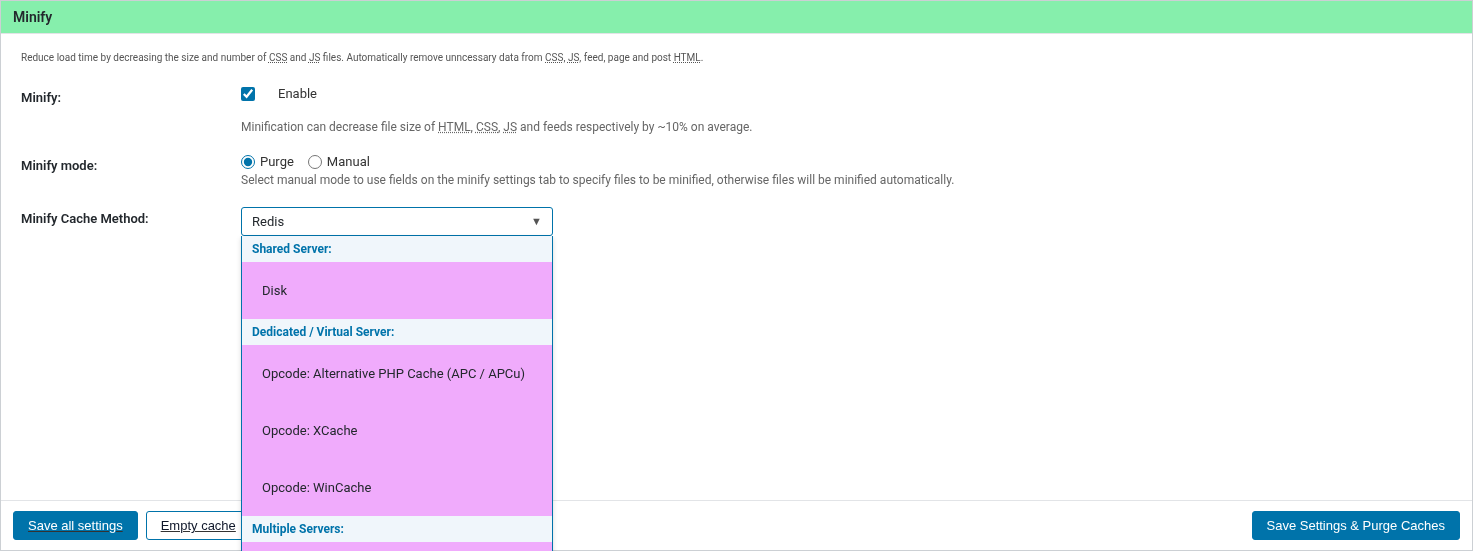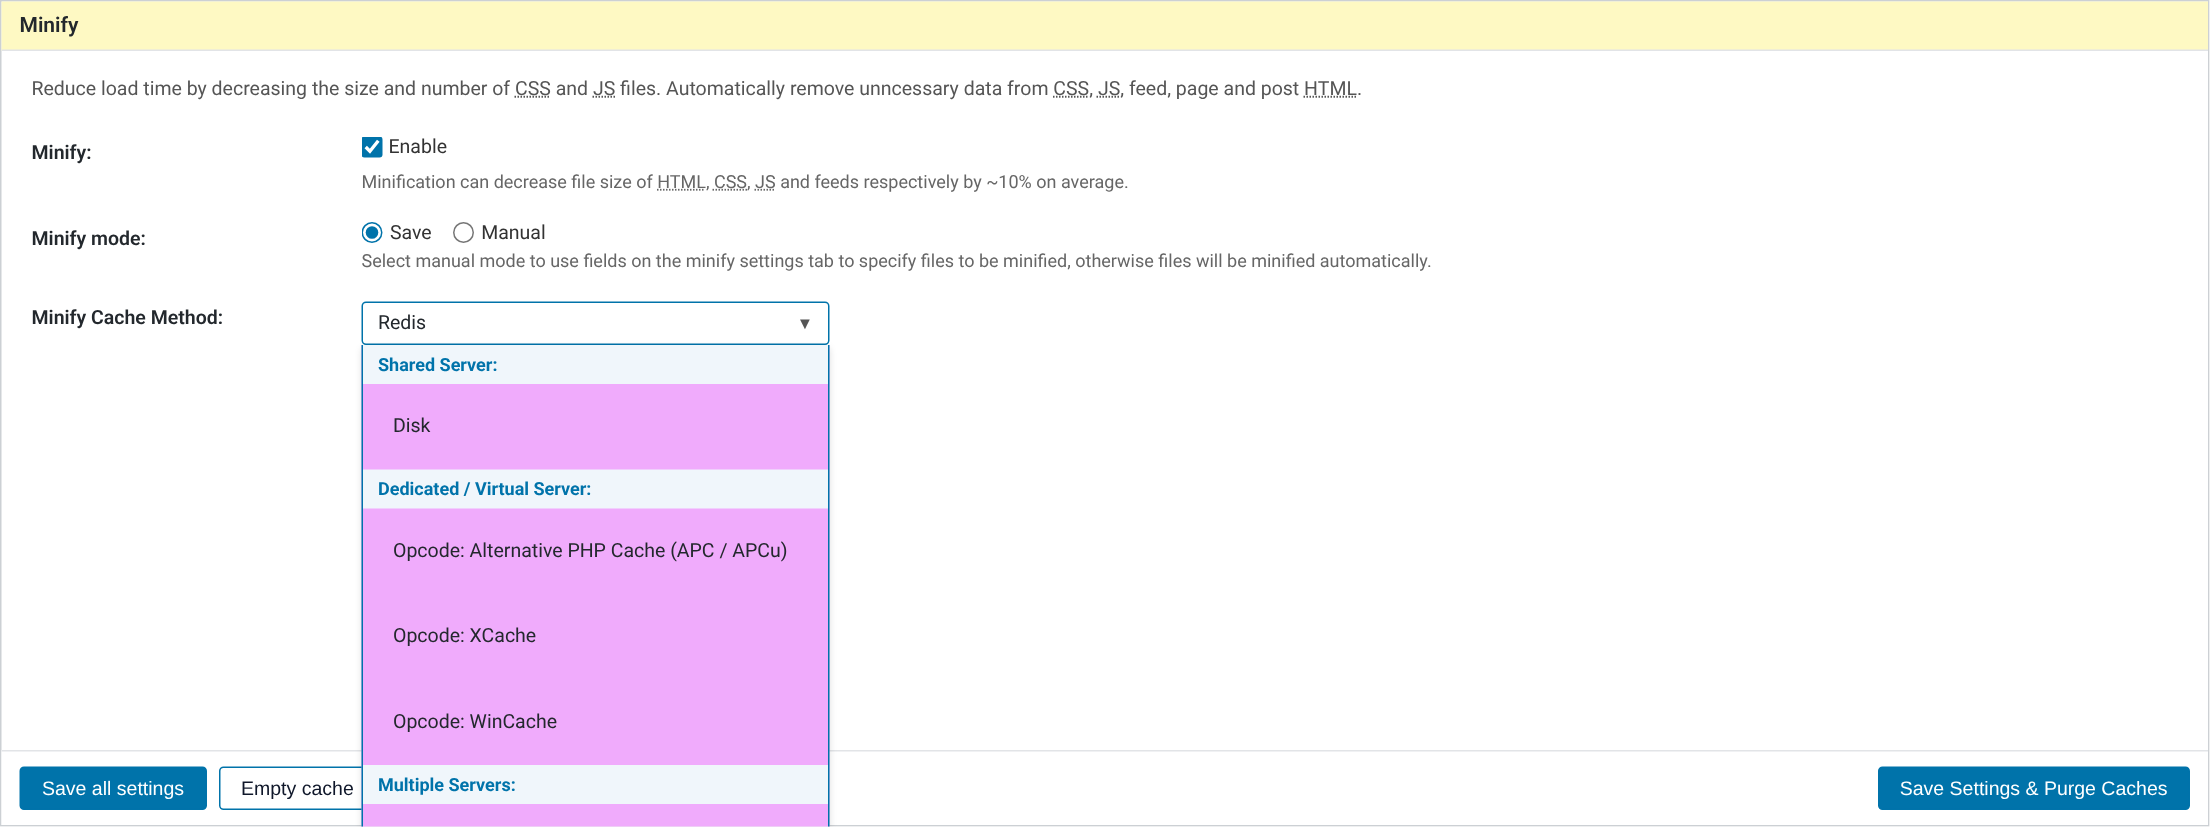--- a/index.html
+++ b/index.html
@@ -21,7 +21,7 @@
       color: #23282d;
       padding: 8px 12px;
       border-bottom: 1px solid #e2e4e7;
-      background: #fef9c3;
+      background: #86efac;
     }
     .page-content {
       padding: 16px 20px 80px 20px;

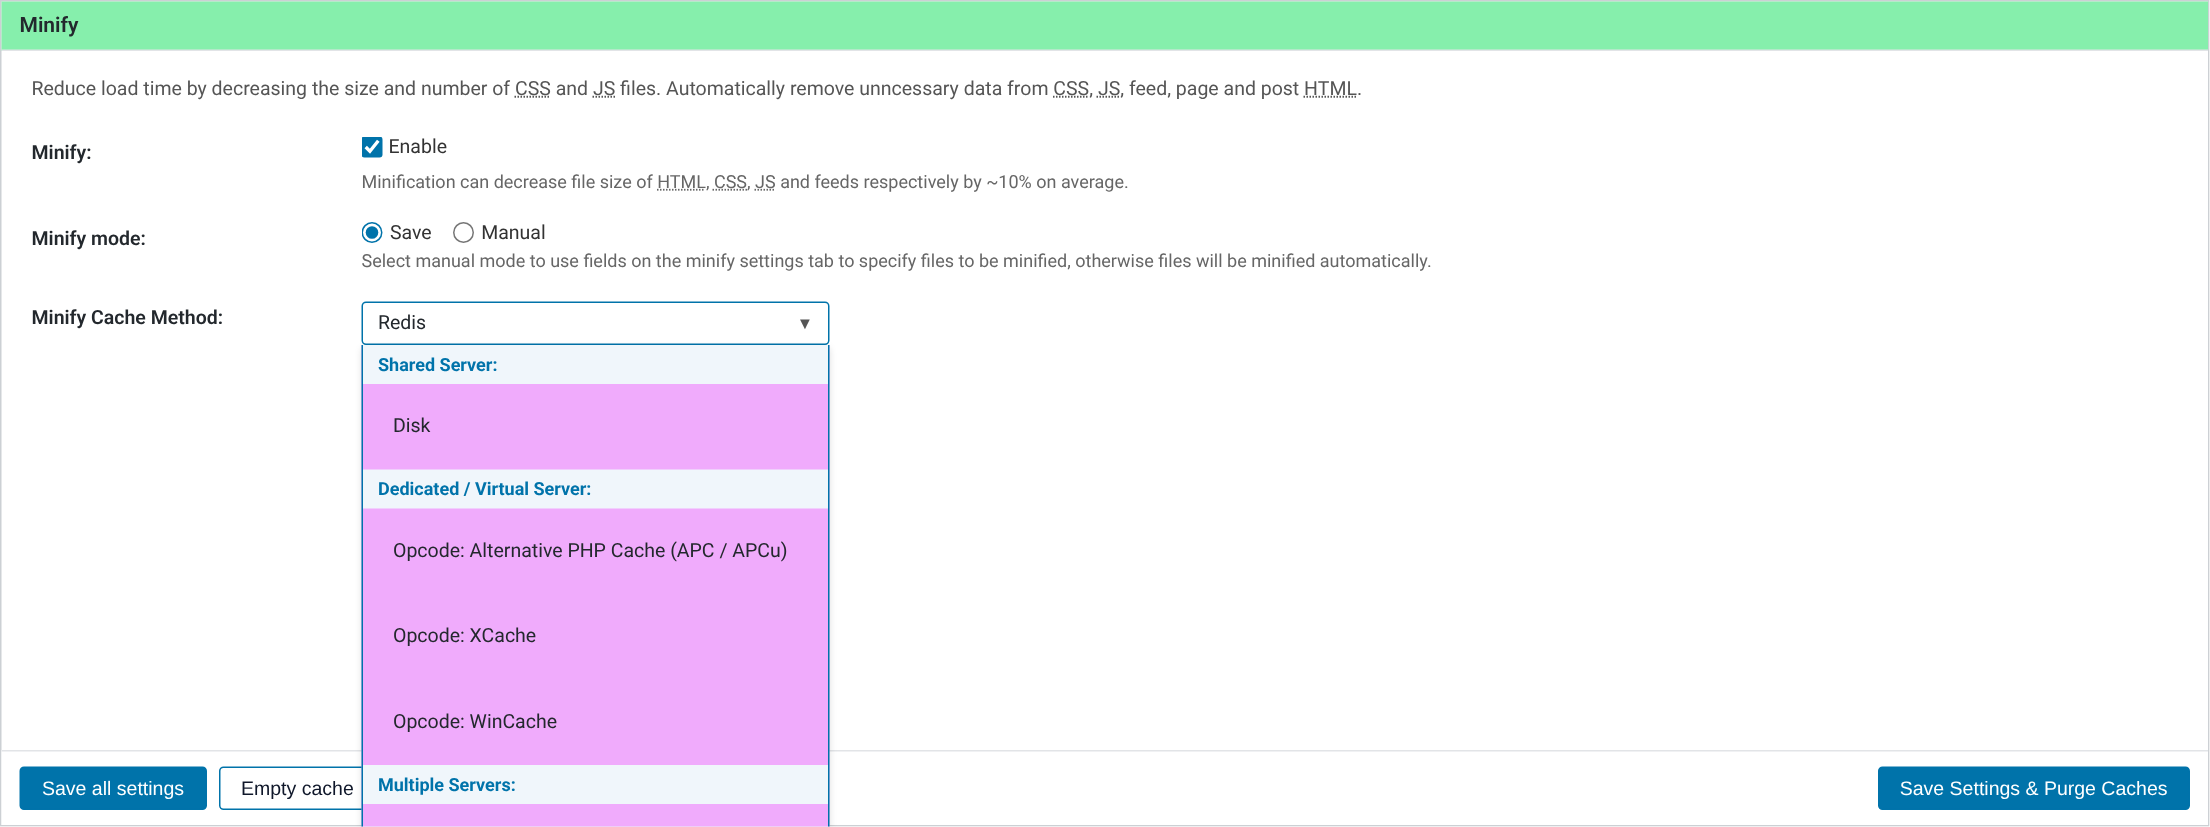--- a/index.html
+++ b/index.html
@@ -27,7 +27,7 @@
       padding: 16px 20px 80px 20px;
     }
     .description-text {
-      font-size: 13px;
+      font-size: 10px;
       color: #555;
       margin-bottom: 20px;
       line-height: 1.6;

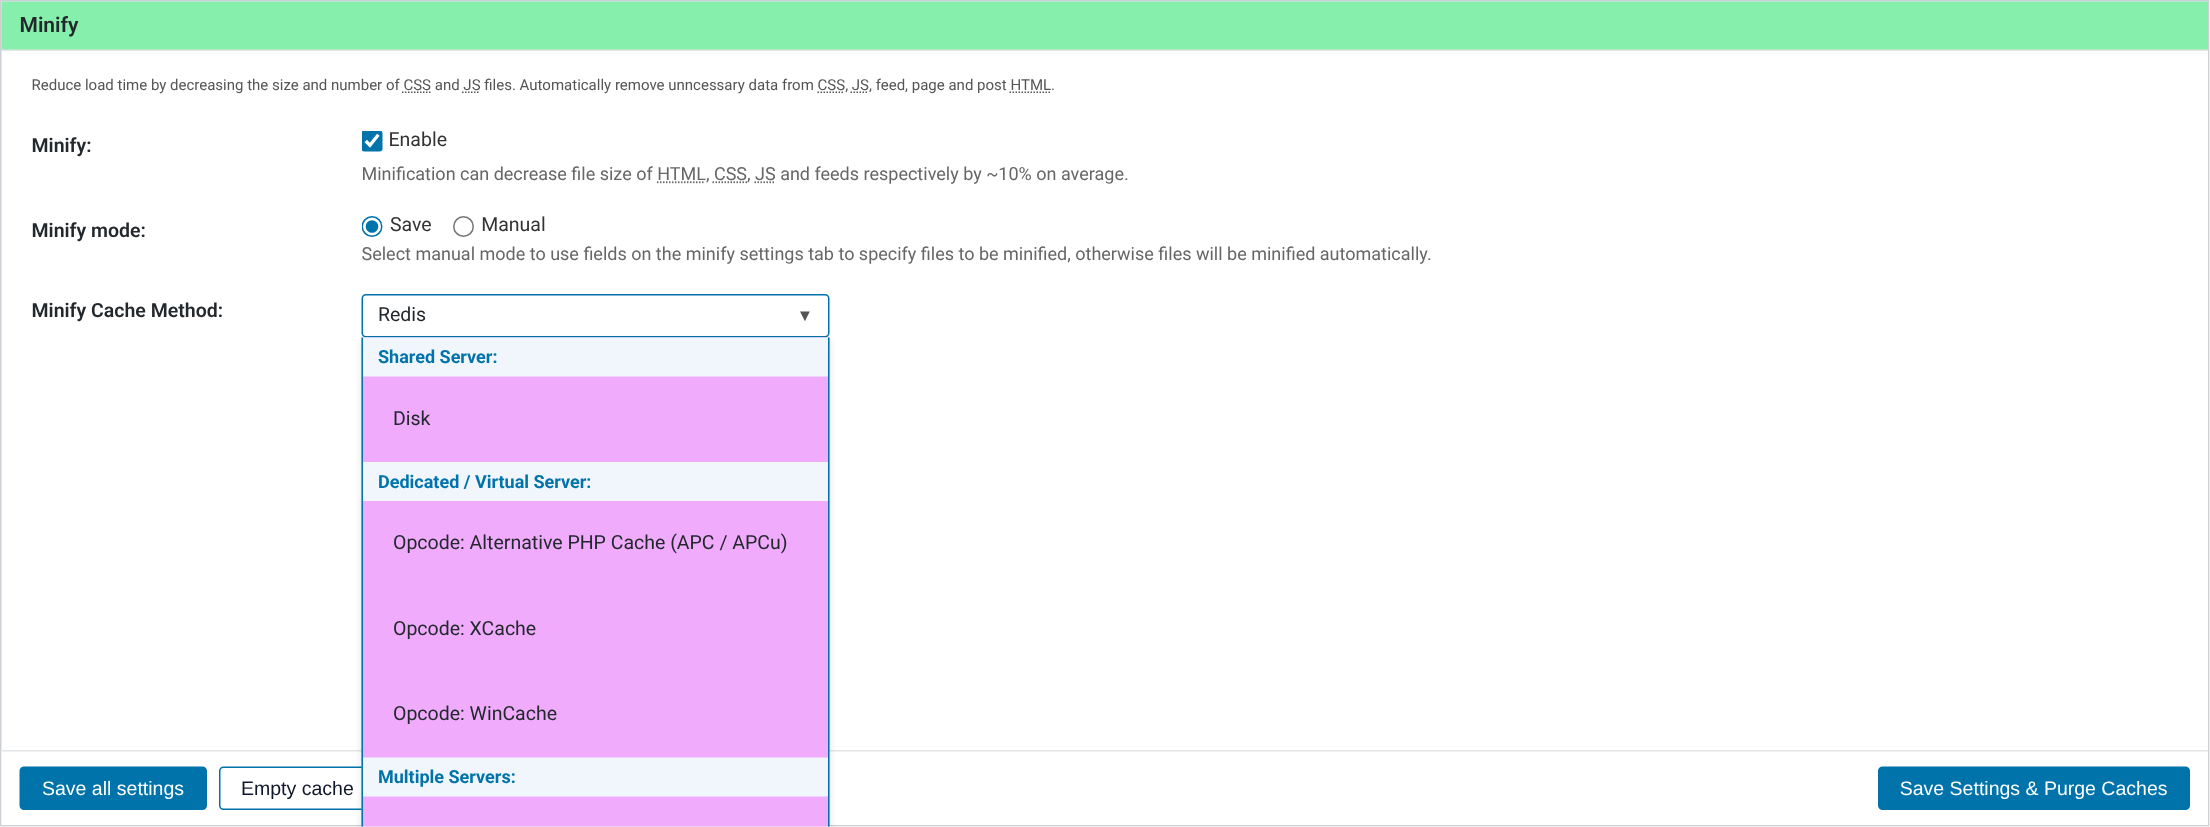--- a/index.html
+++ b/index.html
@@ -55,8 +55,8 @@
     .checkbox-row {
       display: flex;
       align-items: center;
-      gap: 4px;
-      margin-bottom: 8px;
+      gap: 23px;
+      margin-bottom: 19px;
     }
     .checkbox-row input[type="checkbox"] {
       accent-color: #0073aa;

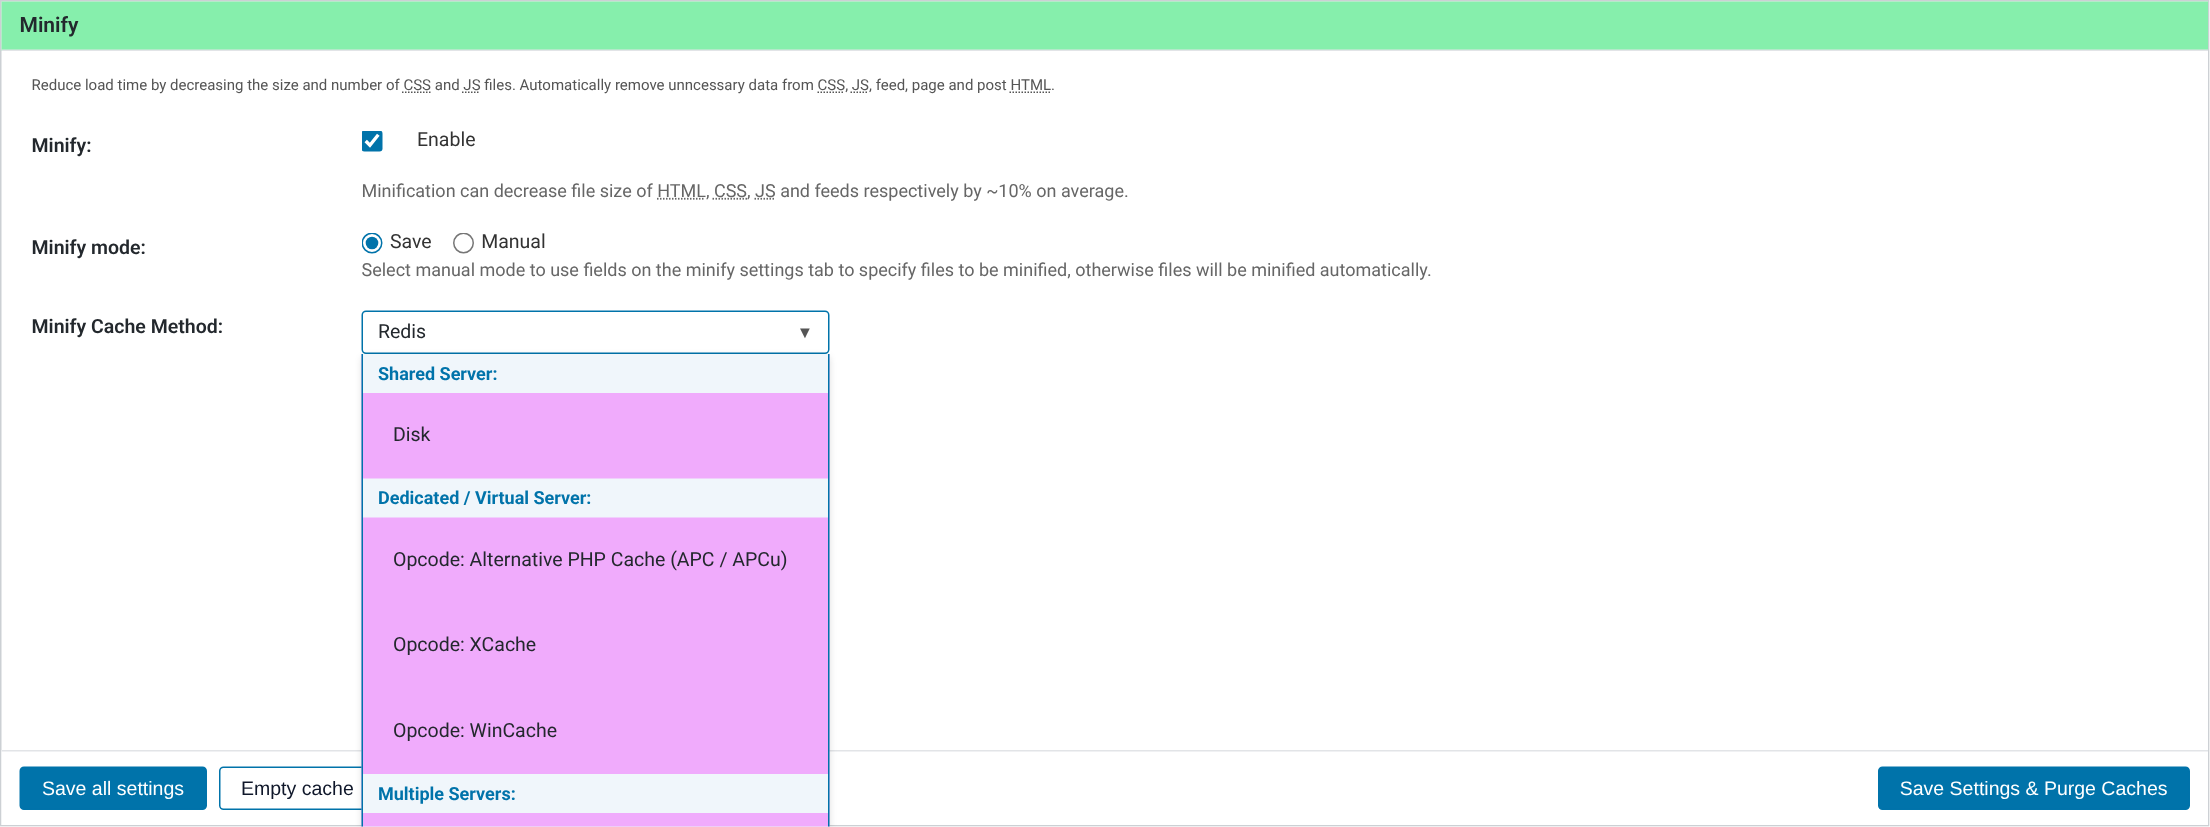--- a/index.html
+++ b/index.html
@@ -202,7 +202,7 @@
         <div class="radio-row">
           <div class="radio-option">
             <input type="radio" id="mode-auto" name="minify-mode" checked="" style="">
-            <label for="mode-auto">Save</label>
+            <label for="mode-auto">Purge</label>
           </div>
           <div class="radio-option">
             <input type="radio" id="mode-manual" name="minify-mode" style="">

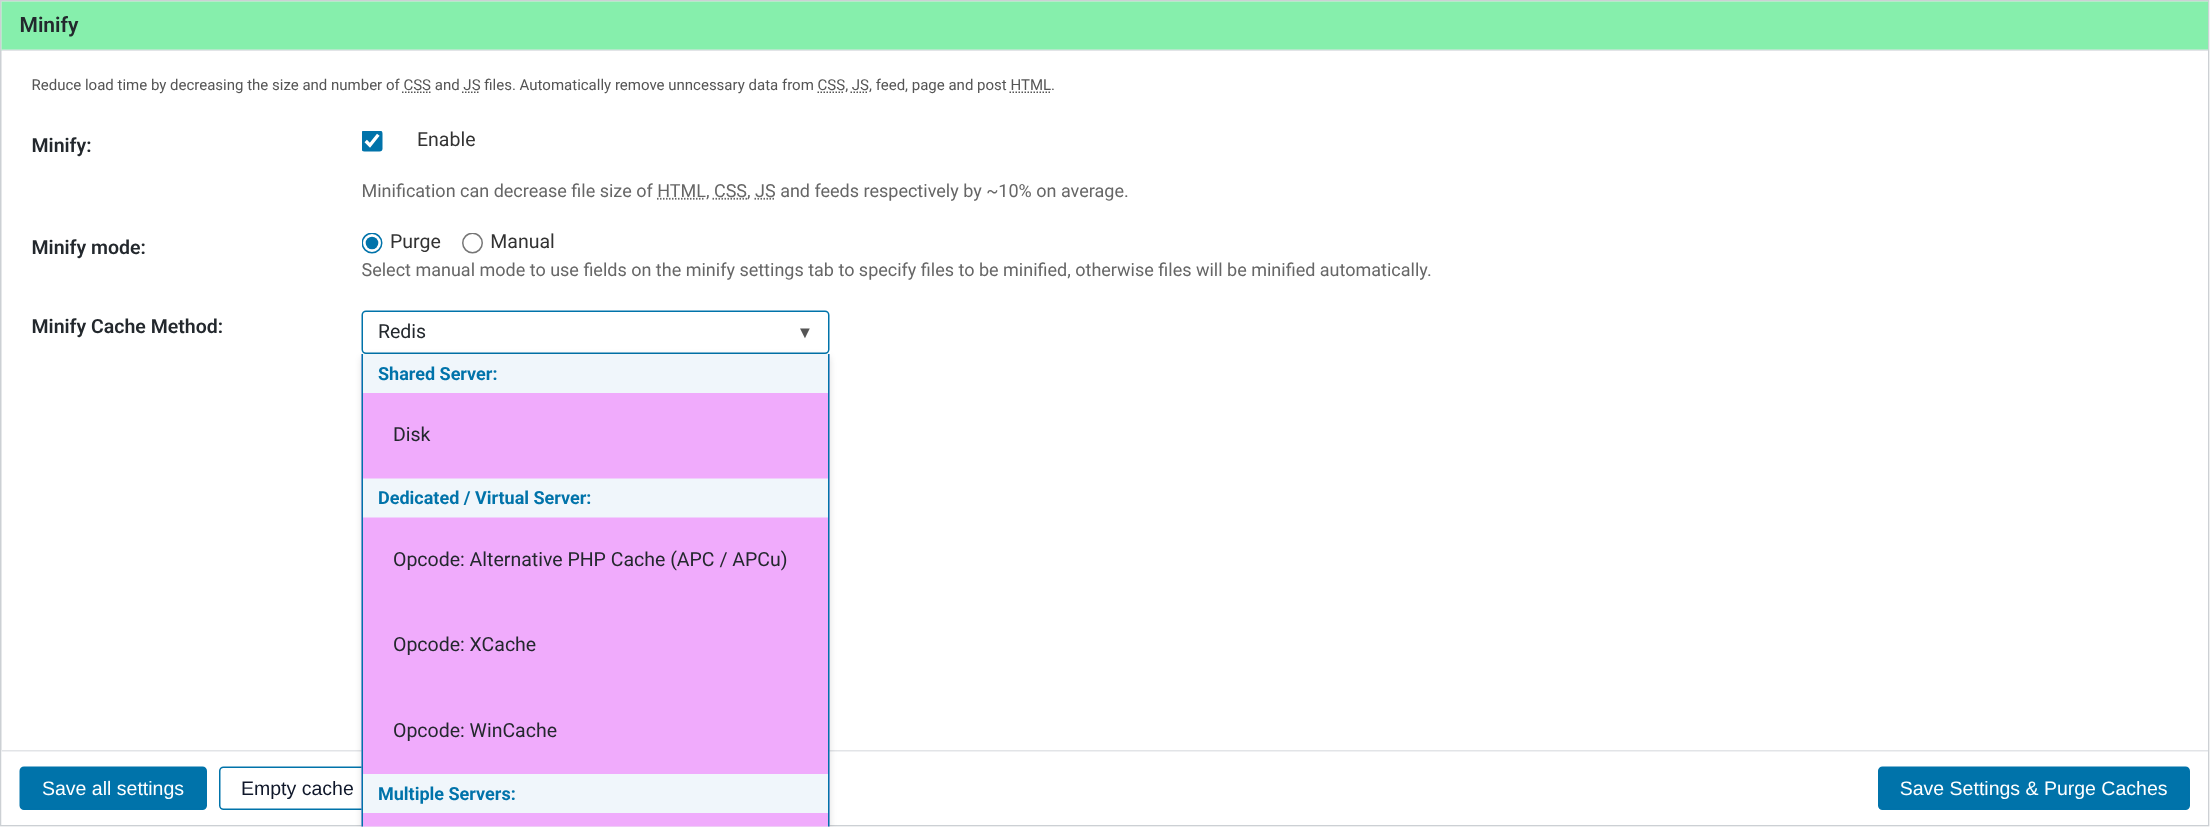--- a/index.html
+++ b/index.html
@@ -147,6 +147,7 @@
       padding: 10px 12px;
       background: #fff;
       border-top: 1px solid #e2e4e7;
+      text-decoration: underline;
     }
     .footer-left {
       display: flex;

